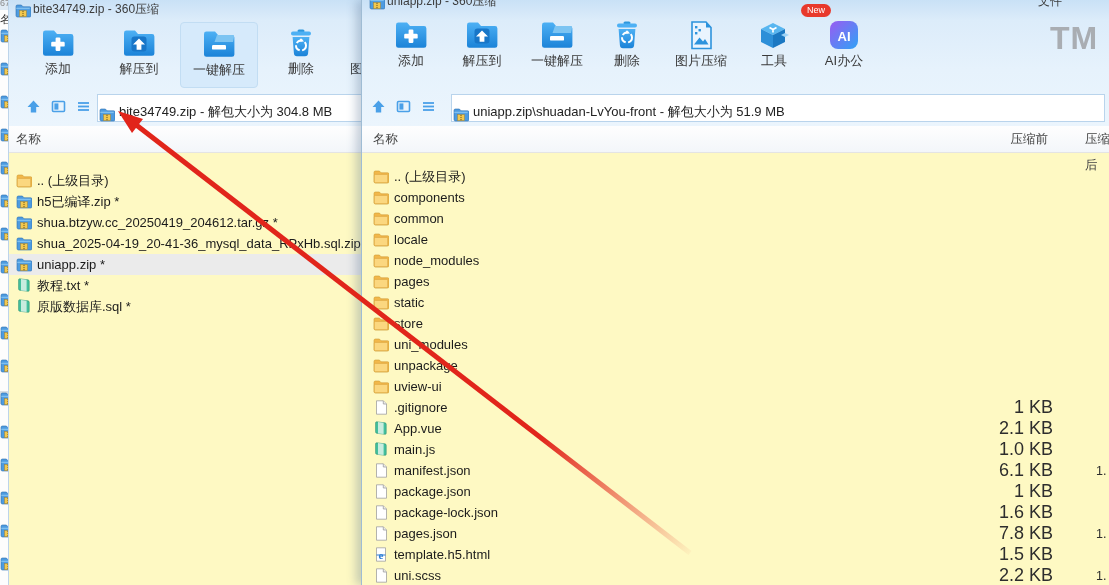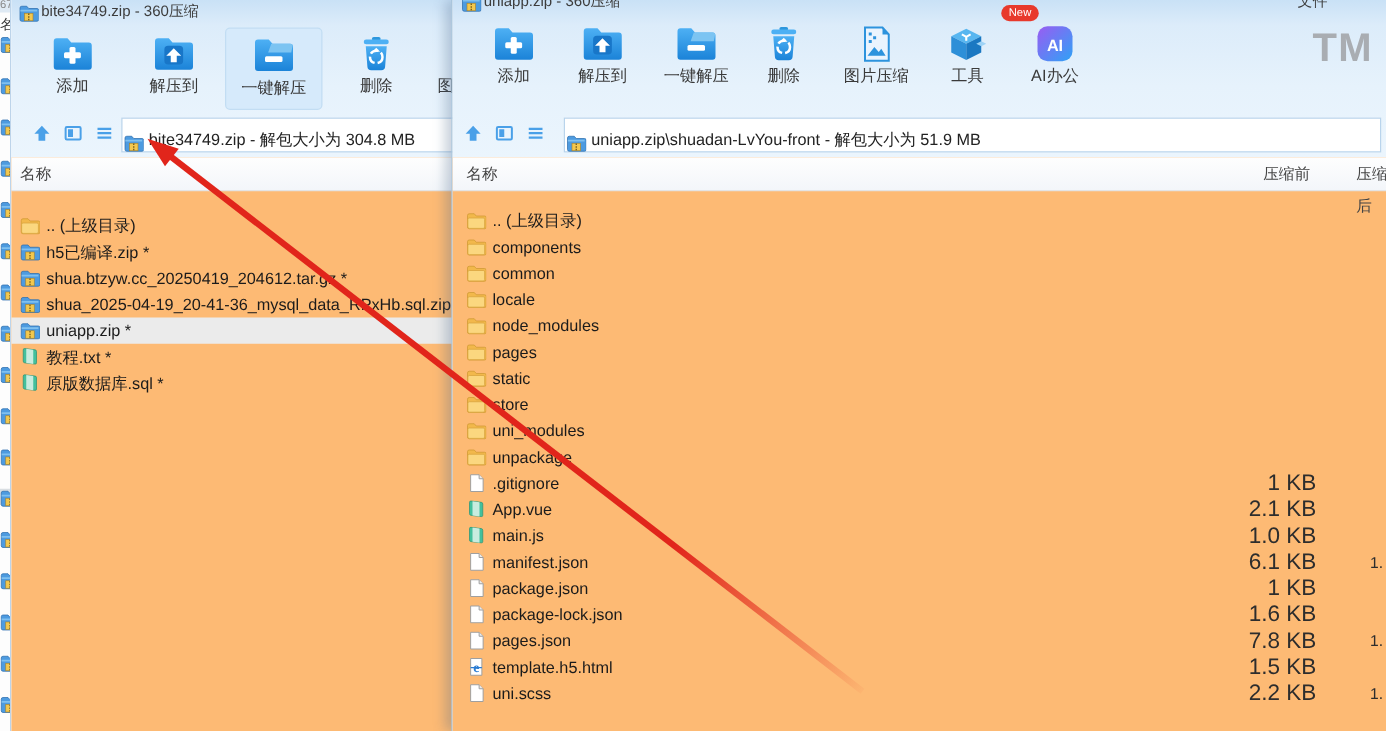--- a/index.html
+++ b/index.html
@@ -53,7 +53,7 @@
   .pathbox .ticon{width:15px;height:14px;margin-right:5px;flex:none;}
 
   
-  .listarea{position:absolute;left:0;right:0;top:126px;bottom:0;background:#fdba74;}
+  .listarea{position:absolute;left:0;right:0;top:126px;bottom:0;background:#fef9c3;}
   .lheader{position:absolute;left:0;right:0;top:0;height:26px;line-height:26px;
            background:linear-gradient(#fefefe,#f3f6fa);border-bottom:1px solid #e4e4e4;
            font-size:12.5px;color:#444;}

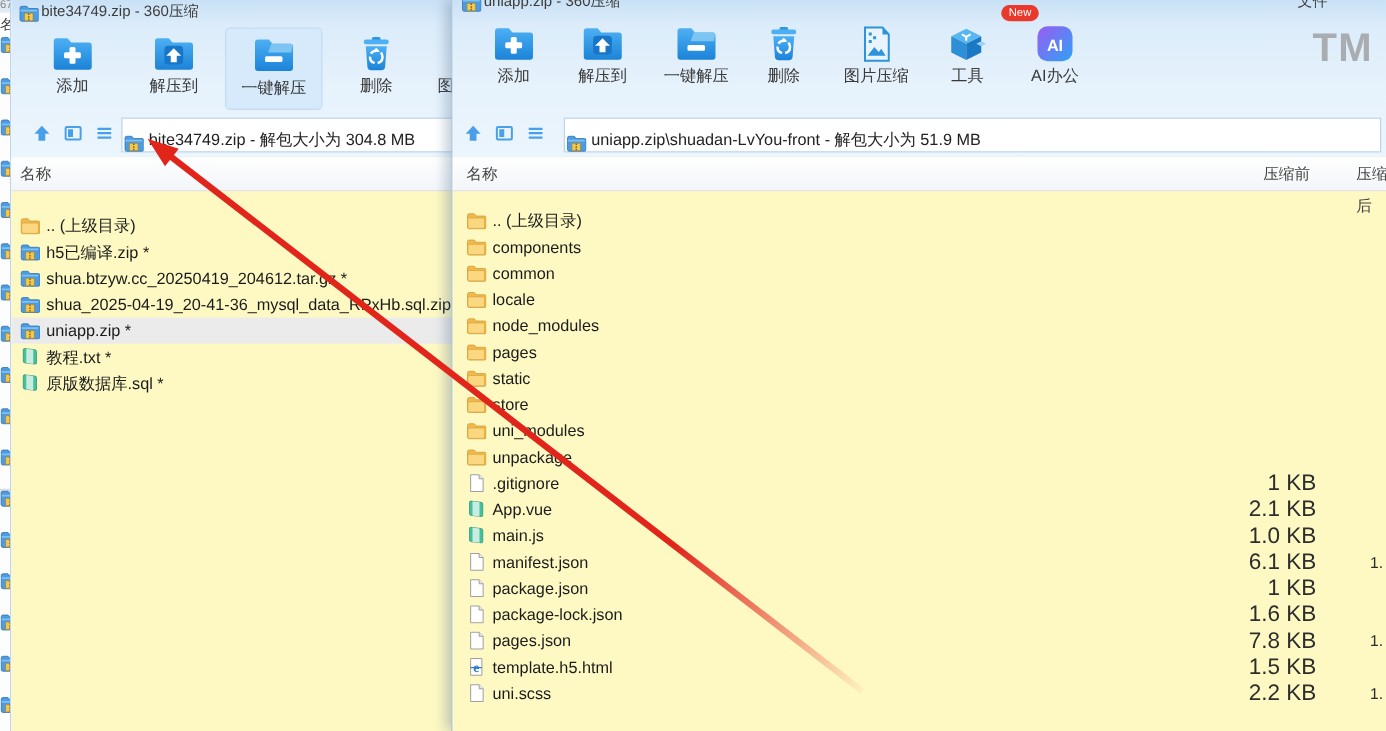--- a/index.html
+++ b/index.html
@@ -588,6 +588,15 @@
         </div>
         <div class="frow">
           <span class="ficon"><svg viewBox="0 0 16 15" width="16" height="15">
+              <path d="M1 3.4 q0-1.4 1.4-1.4 h4 l1.6 1.8 h6.6 q1.4 0 1.4 1.4 v7.4 q0 1.4-1.4 1.4 H2.4 Q1 14 1 12.6 Z" fill="#f2b84b" stroke="#cf9a33" stroke-width="0.6"></path>
+              <rect x="1.3" y="5.4" width="13.4" height="8.3" rx="1.1" fill="#fbd77f" stroke="#d8a33e" stroke-width="0.6"></rect>
+            </svg></span>
+          <span class="fname">uview-ui</span>
+          <span class="fbefore"></span>
+          <span class="fafter"></span>
+        </div>
+        <div class="frow">
+          <span class="ficon"><svg viewBox="0 0 16 15" width="16" height="15">
               <path d="M3.5 0.8 h6.8 l3.2 3.2 v10.2 H3.5 Z" fill="#fff" stroke="#9f9f9f" stroke-width="0.8"></path>
               <path d="M10.3 0.8 v3.2 h3.2" fill="#ececec" stroke="#9f9f9f" stroke-width="0.8"></path>
             </svg></span>

